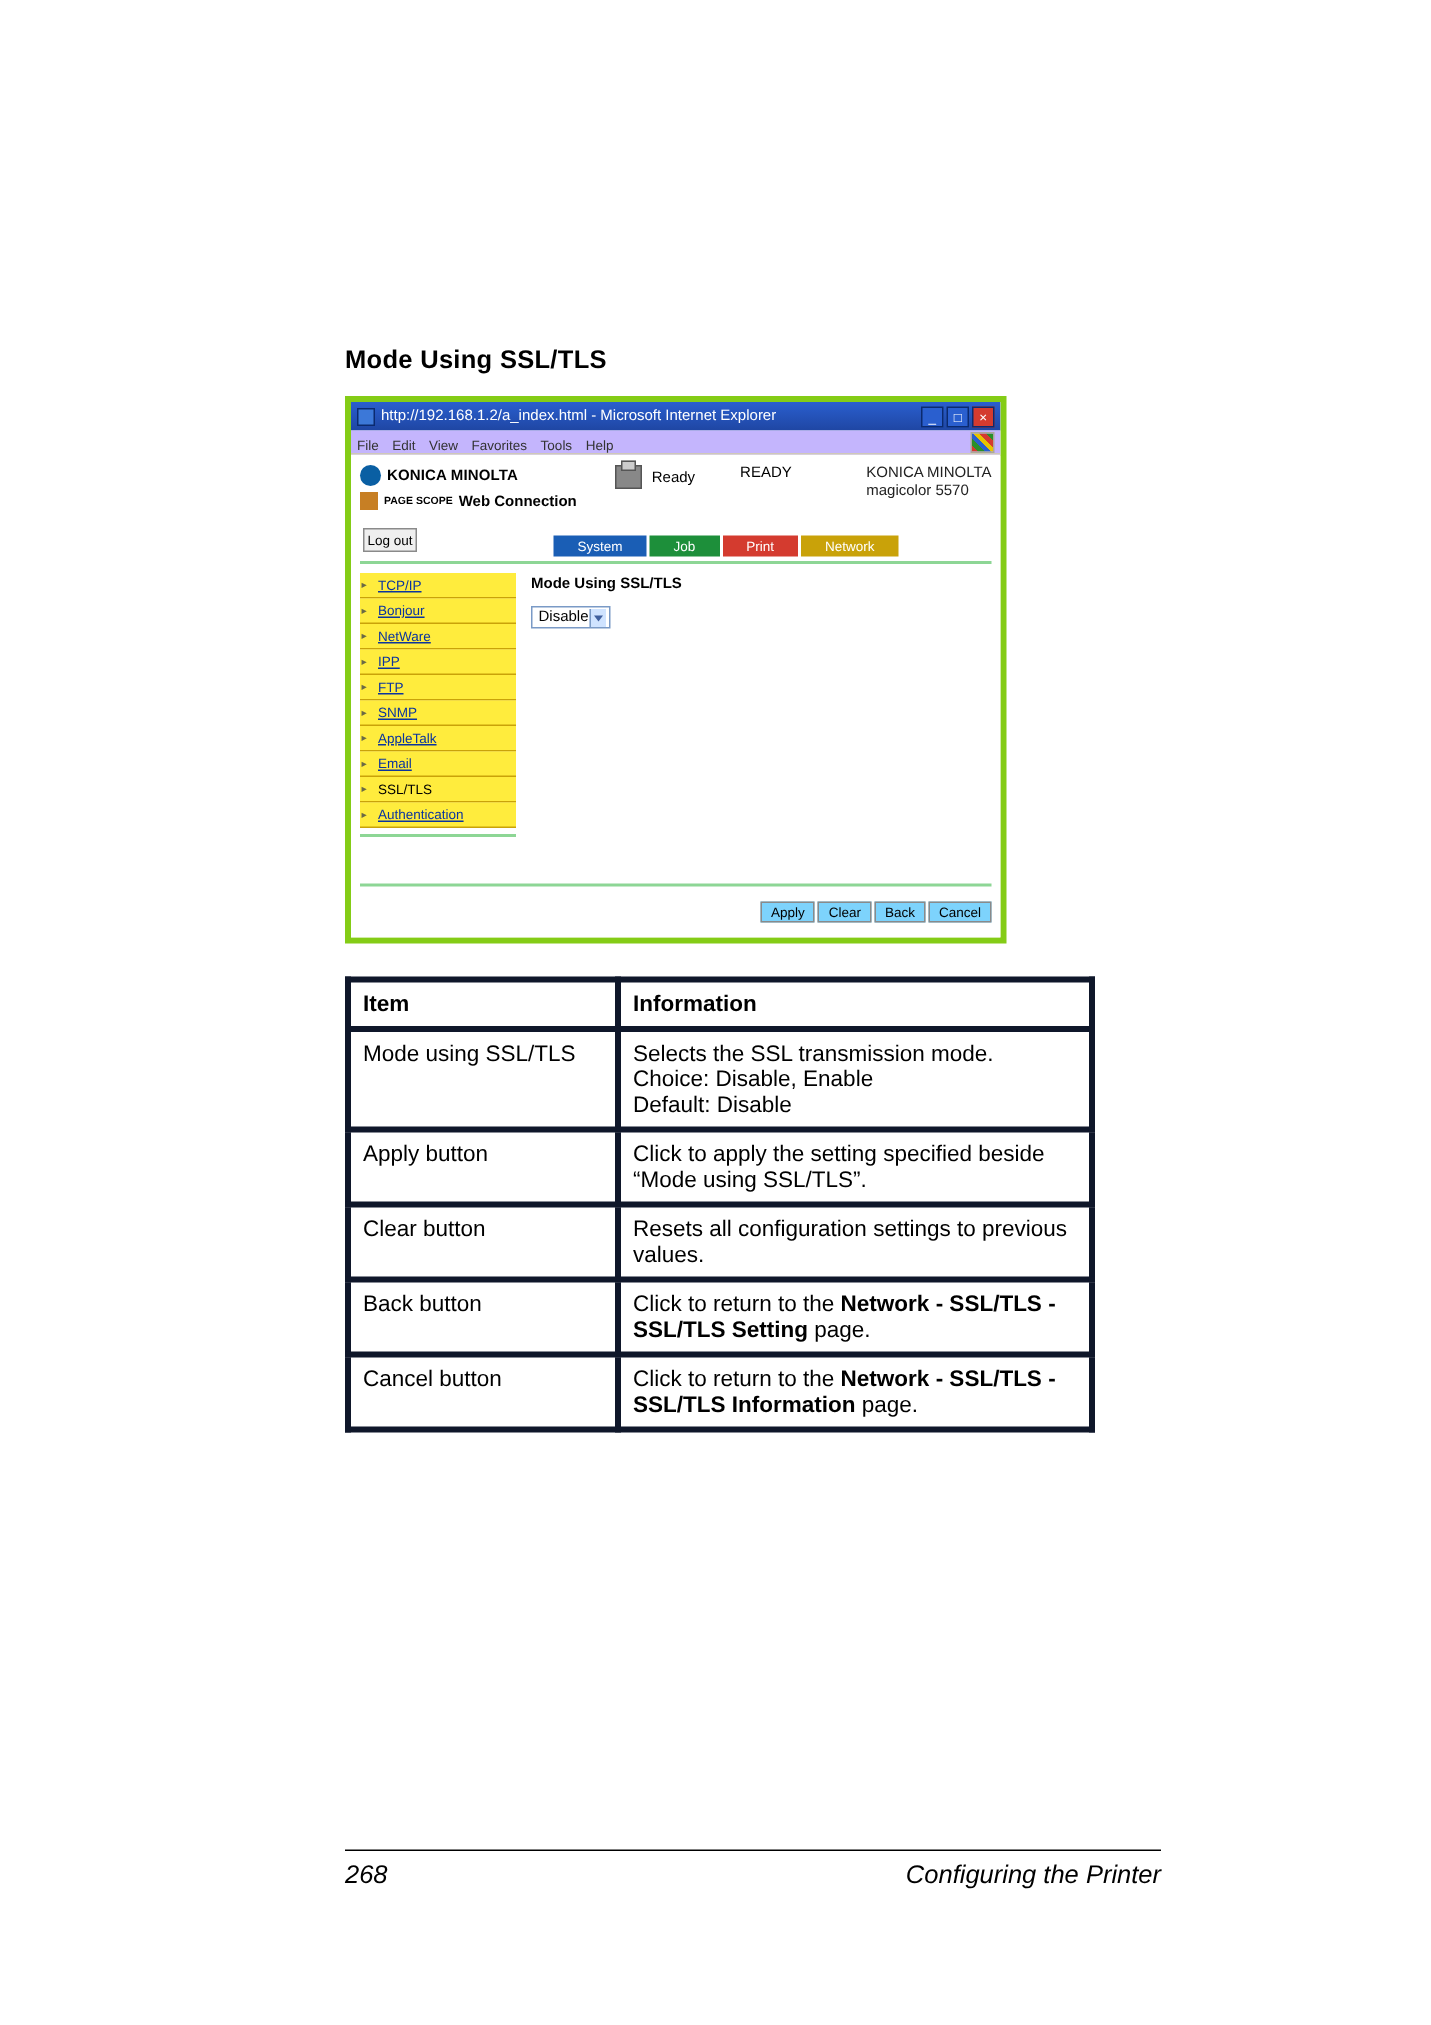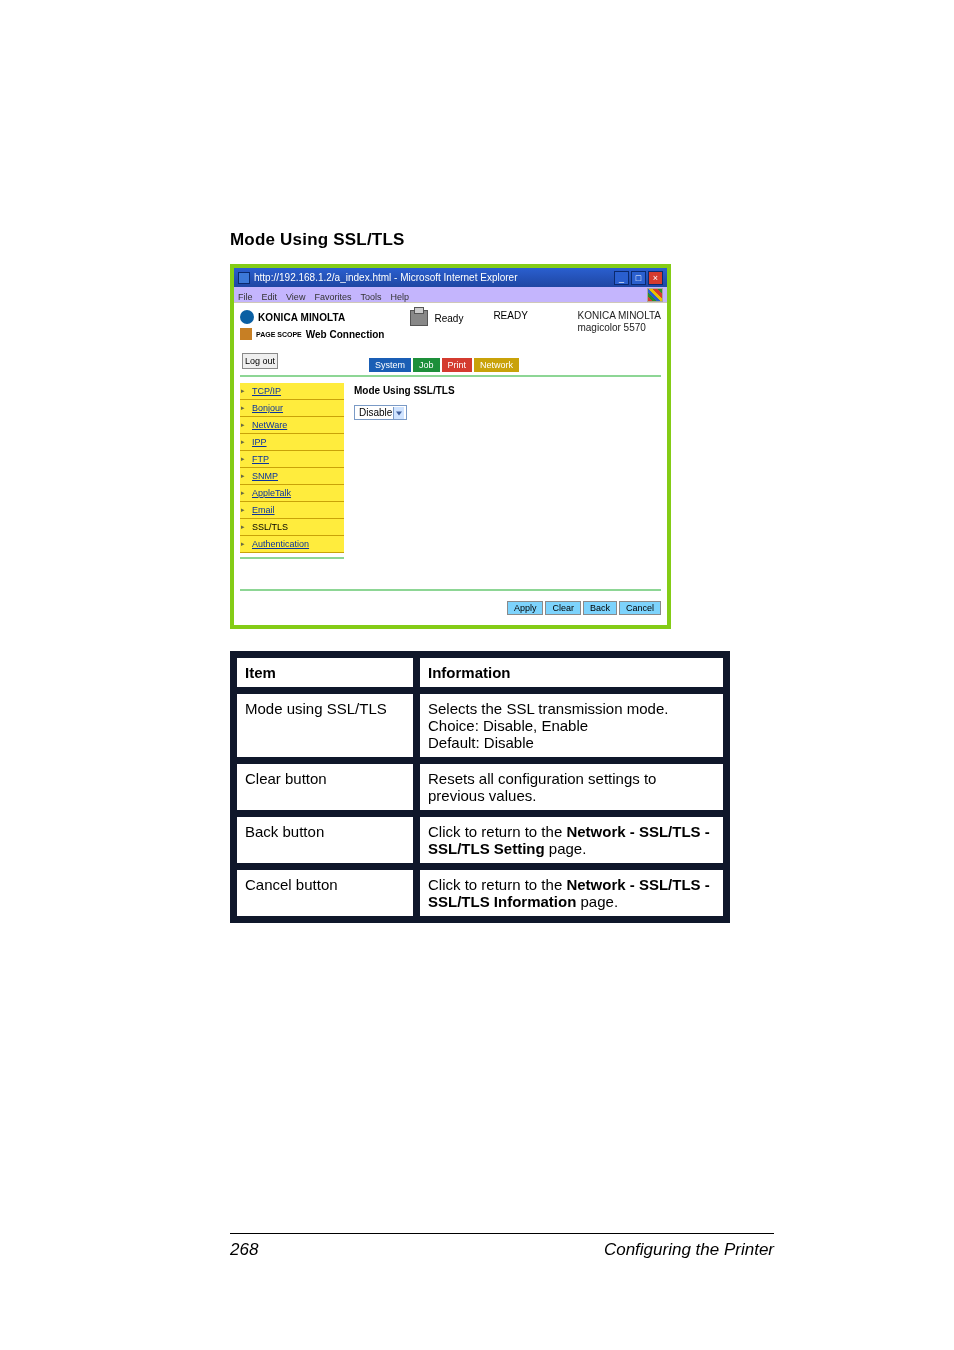--- a/index.html
+++ b/index.html
@@ -44,7 +44,7 @@
   .logout-btn { font-size: 9px; padding: 0 2px; height: 16px; border: 1px solid #8a8a8a; background: #efefef; }
 
   .tabbar { display: flex; gap: 2px; margin-left: 135px; margin-top: -17px; }
-  .ttab { font-size: 9px; padding: 2px 6px; color: #fff; }
+  .ttab { font-size: 9px; padding: 2px 16px; color: #fff; }
   .ttab.sy { background: #1a5eb5; }
   .ttab.jb { background: #1d8f3a; }
   .ttab.pr { background: #d43b2f; }

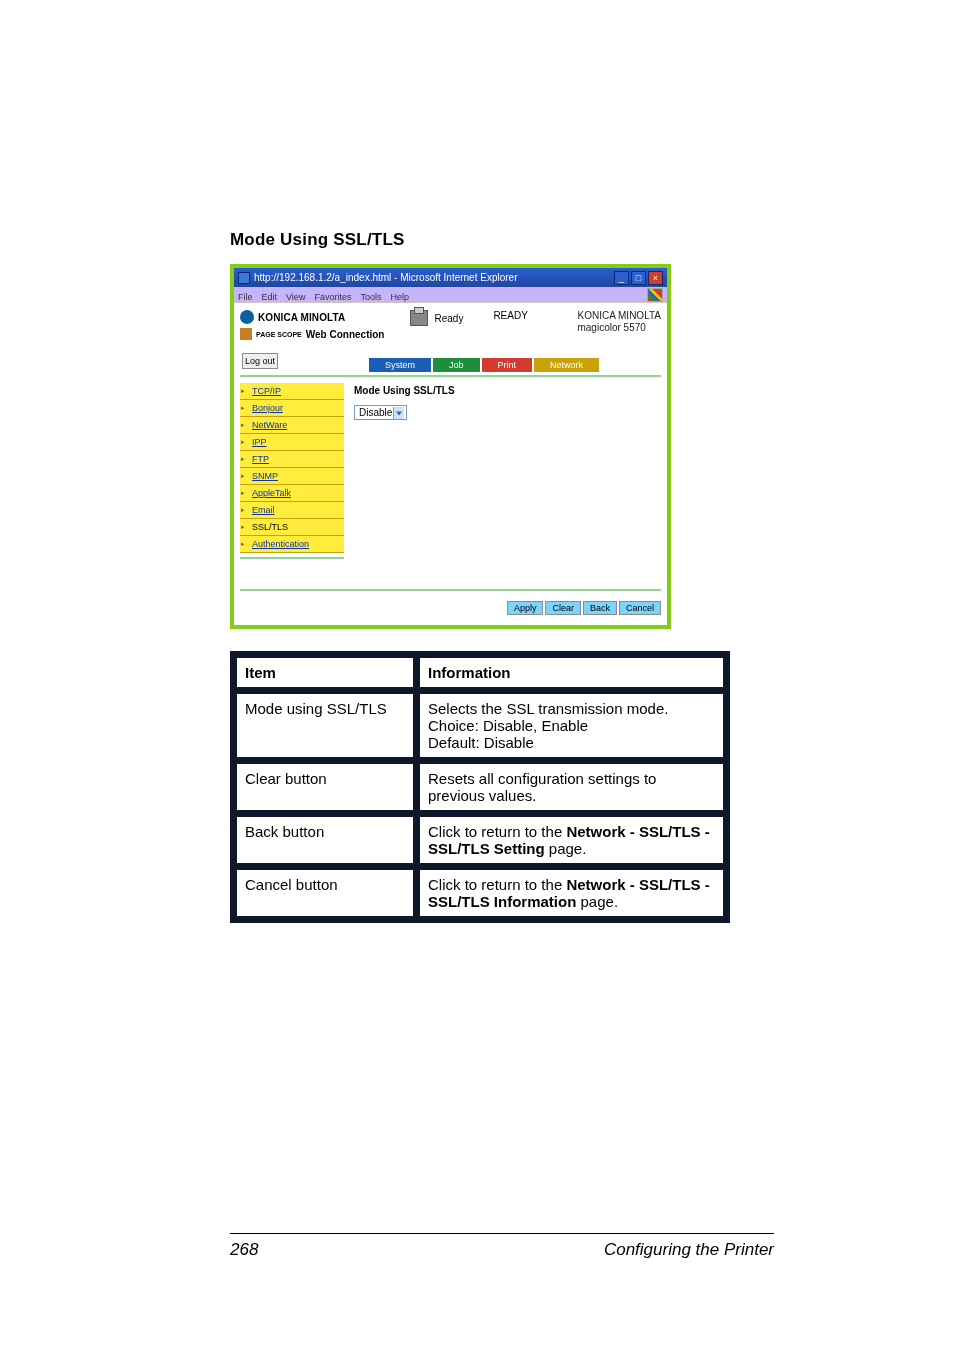--- a/index.html
+++ b/index.html
@@ -76,7 +76,7 @@
 
   
   table.dat { border-collapse: collapse; width: 500px; font-size: 15px; }
-  table.dat th, table.dat td { border: 7px solid #0f172a; padding: 6px 8px; vertical-align: top; text-align: left; }
+  table.dat th, table.dat td { border: 4px solid #0f172a; padding: 6px 8px; vertical-align: top; text-align: left; }
   table.dat th { font-weight: bold; }
 
   

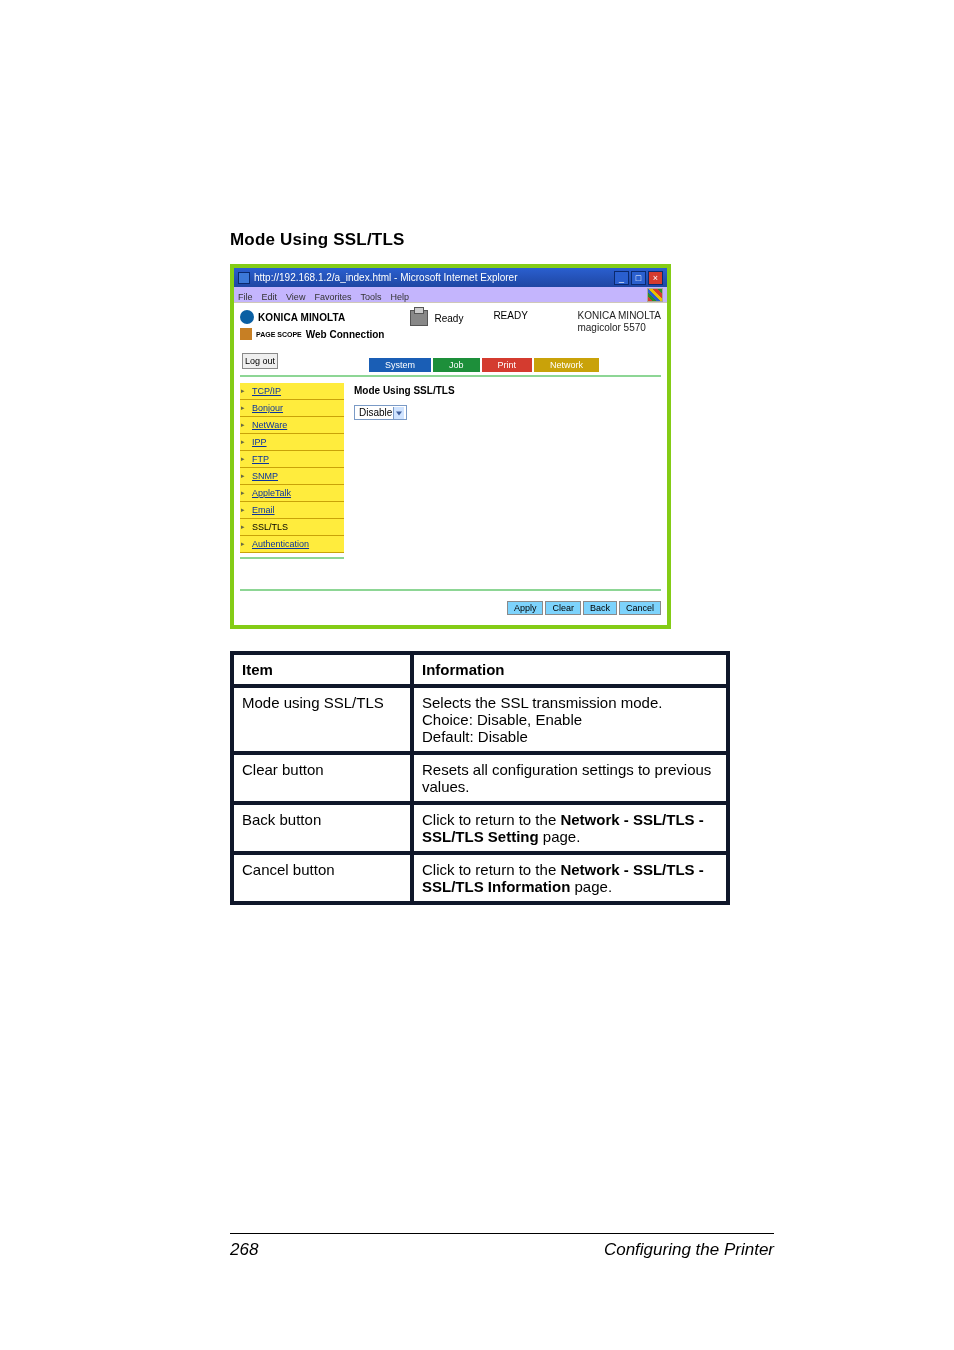--- a/index.html
+++ b/index.html
@@ -196,6 +196,10 @@
       </td>
     </tr>
     <tr>
+      <td>Apply button</td>
+      <td>Click to apply the setting specified beside “Mode using SSL/TLS”.</td>
+    </tr>
+    <tr>
       <td>Clear button</td>
       <td>Resets all configuration settings to previous values.</td>
     </tr>

